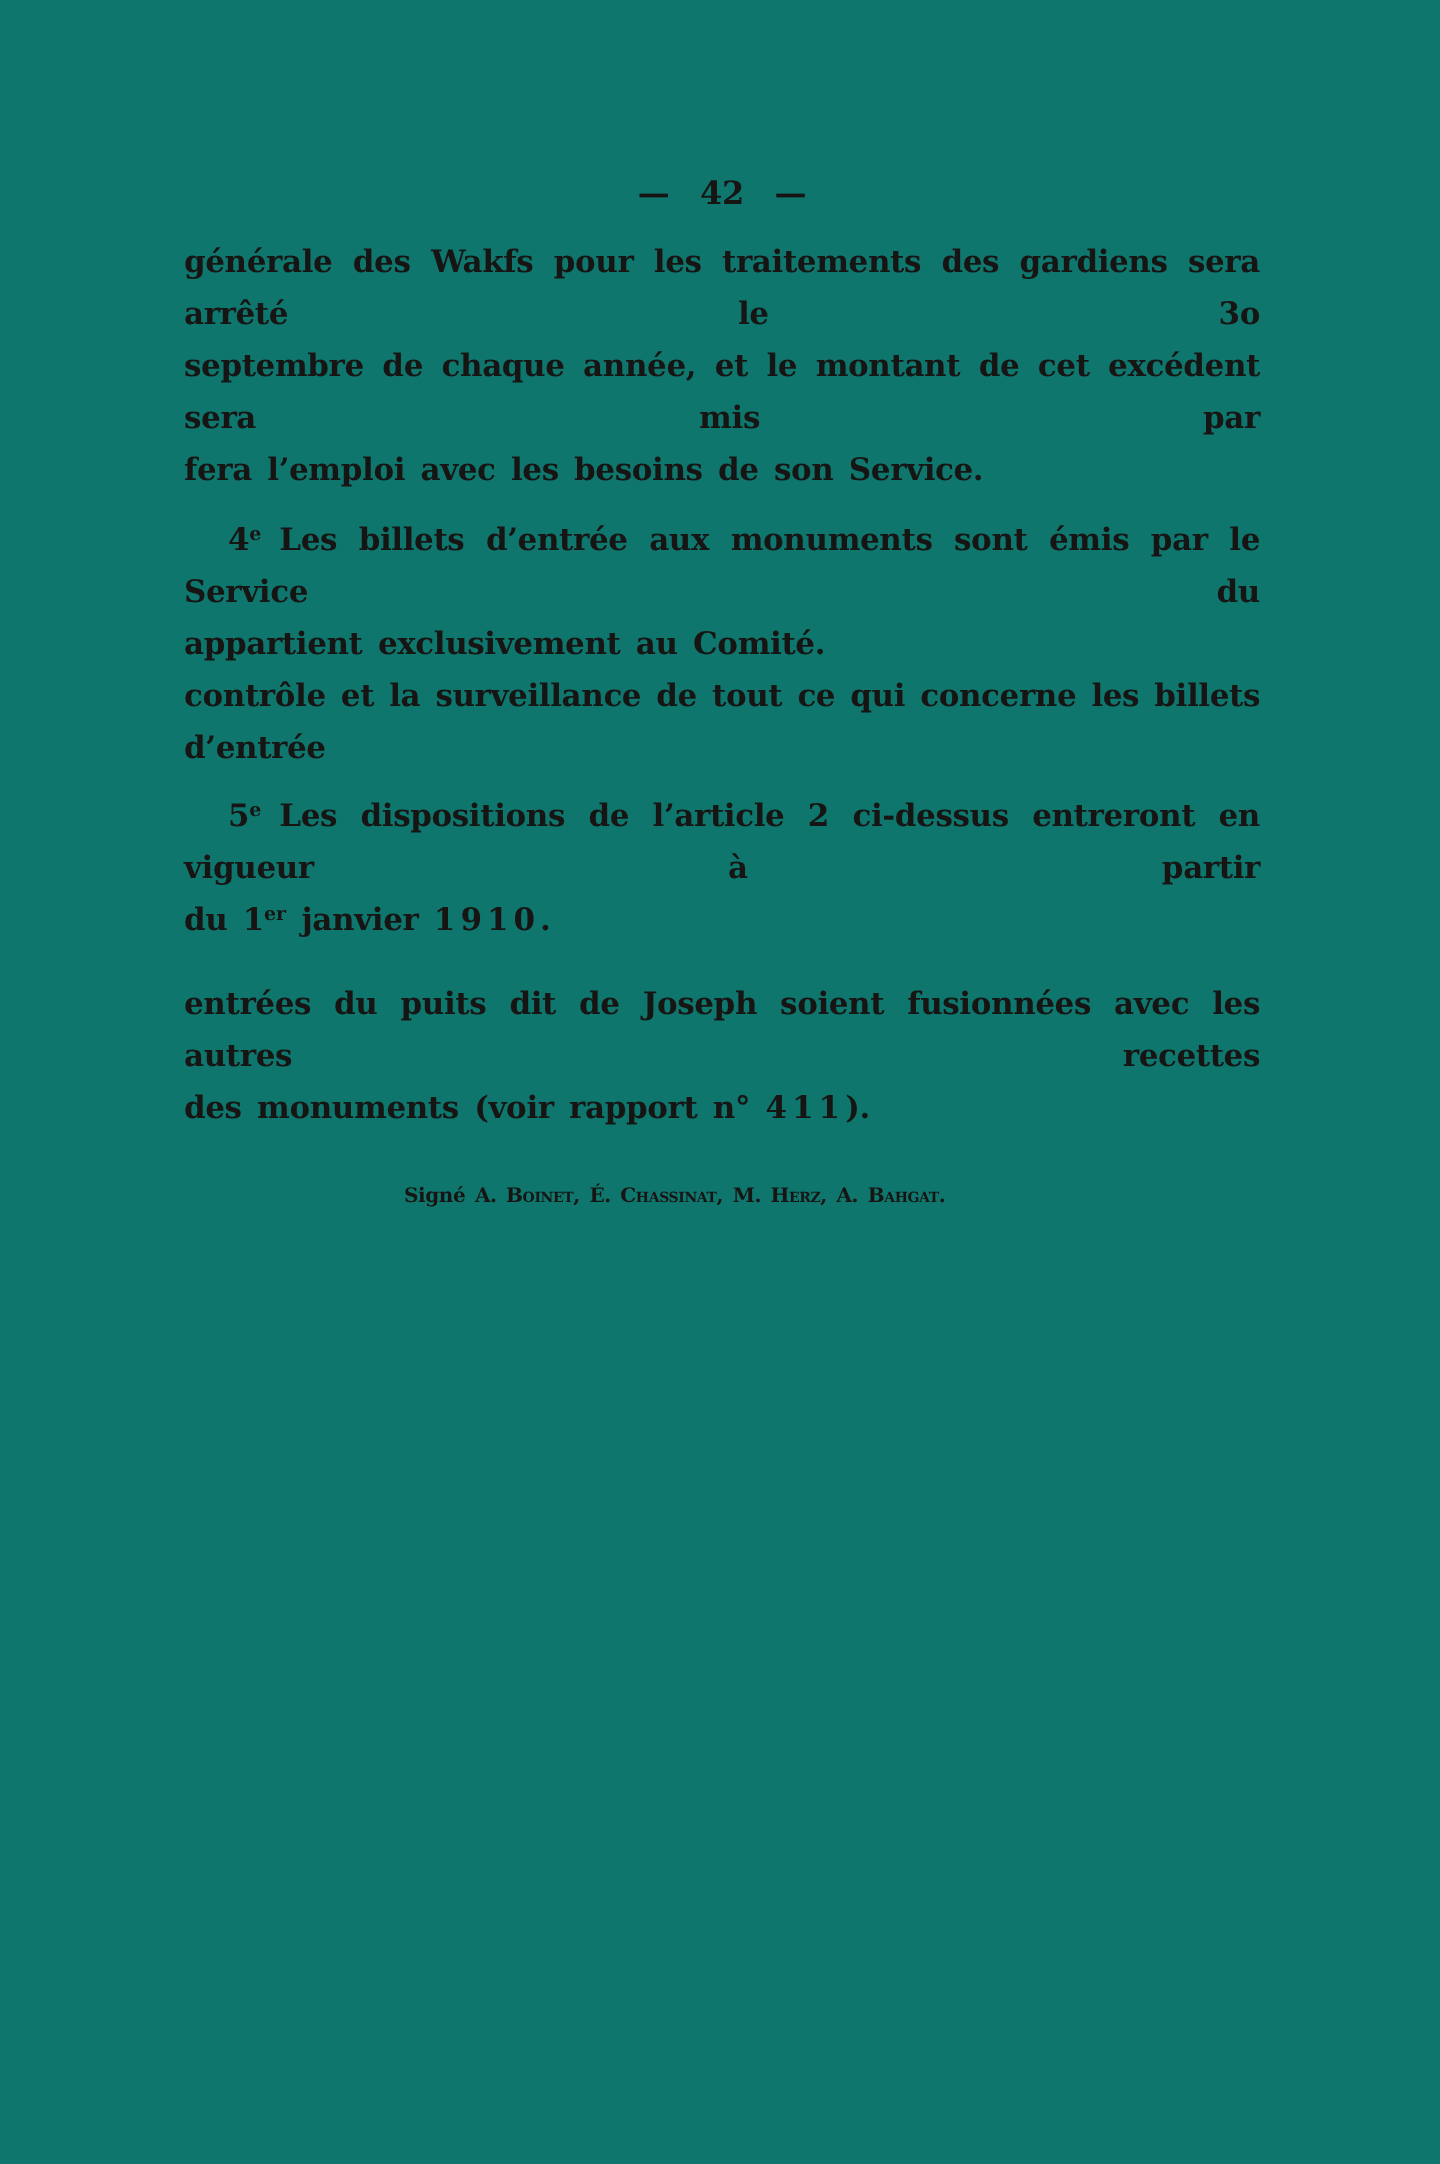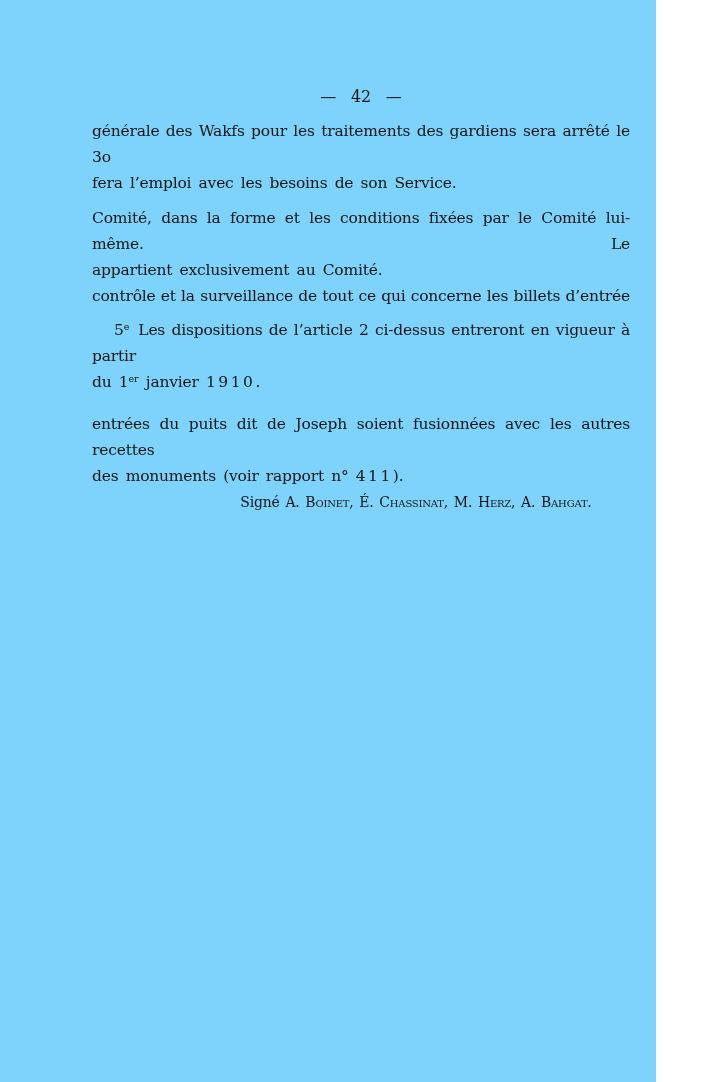--- a/index.html
+++ b/index.html
@@ -9,12 +9,12 @@
   }
   .page {
     position: relative;
-    width: 656px;
+    width: 720px;
     height: 1082px;
-    background: #7dd3fc;
+    background: #0f766e;
     overflow: hidden;
     font-family: "DejaVu Serif", "Liberation Serif", serif;
-    font-weight: 400;
+    font-weight: 700;
     color: #171513;
   }
   .text-block {

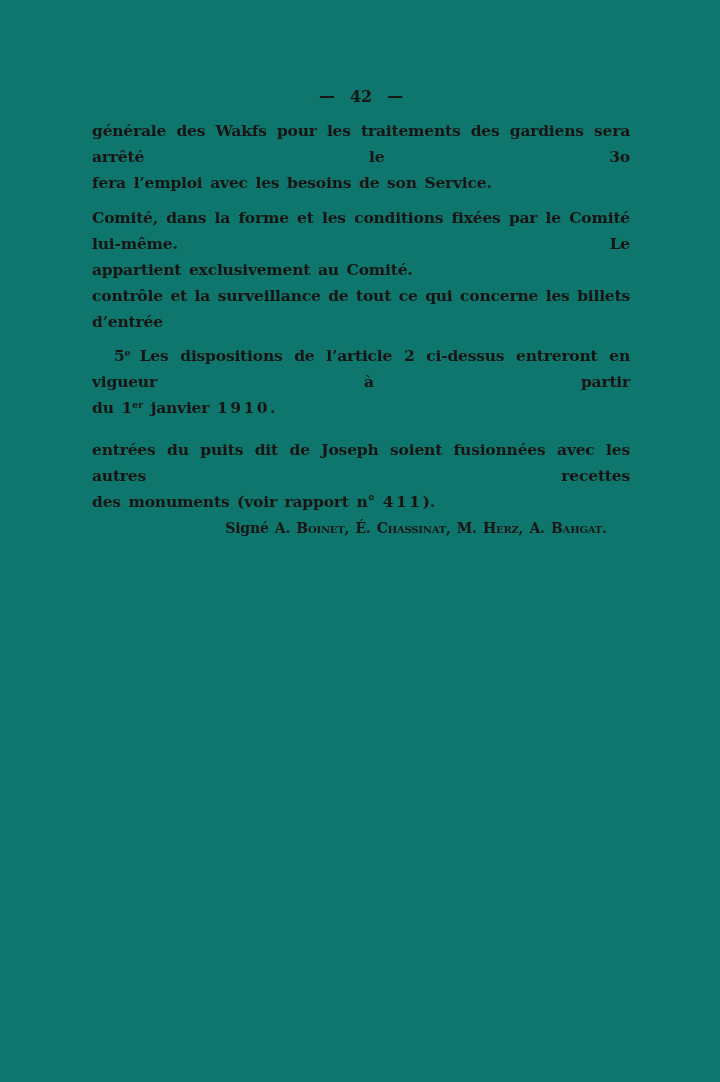--- a/index.html
+++ b/index.html
@@ -72,6 +72,7 @@
 
     <div class="para para-1">
       <div class="line">générale des Wakfs pour les traitements des gardiens sera arrêté le 3o</div>
+      <div class="line">septembre de chaque année, et le montant de cet excédent sera mis par</div>
       <div class="line last">fera l’emploi avec les besoins de son Service.</div>
     </div>
 

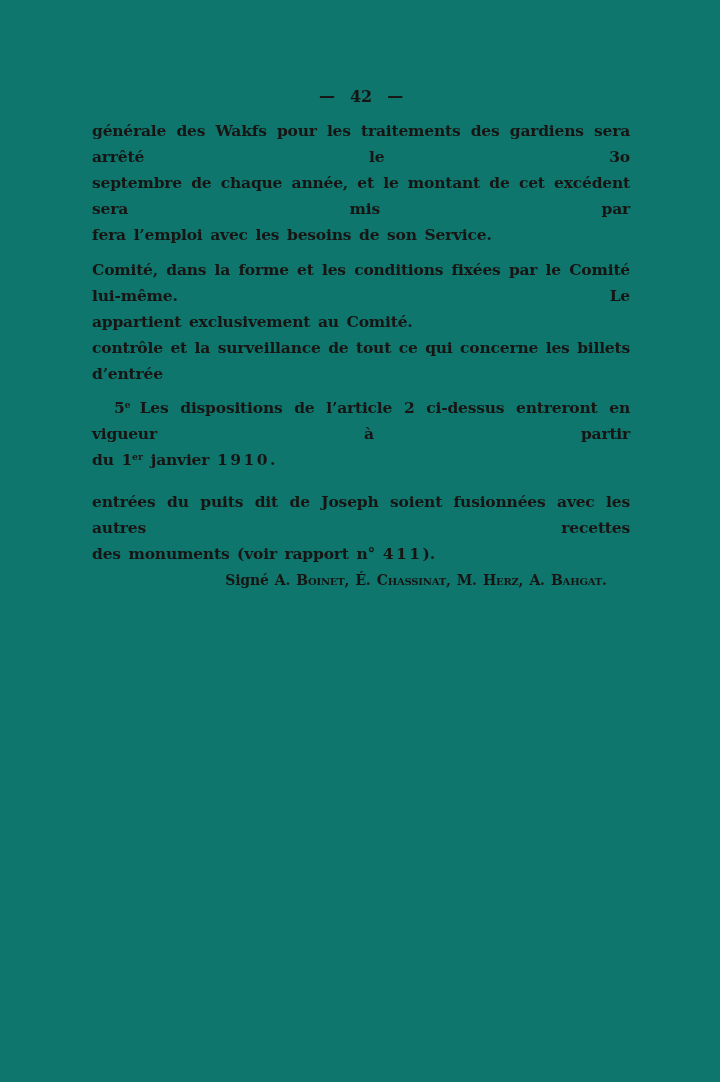--- a/index.html
+++ b/index.html
@@ -77,6 +77,7 @@
     </div>
 
     <div class="para para-2">
+      <div class="line ind"><span>4</span><sup class="ord gap">e</sup><span>Les billets d’entrée aux monuments sont émis par le Service du</span></div>
       <div class="line">Comité, dans la forme et les conditions fixées par le Comité lui-même. Le</div>
       <div class="line last">appartient exclusivement au Comité.</div>
       <div class="line">contrôle et la surveillance de tout ce qui concerne les billets d’entrée</div>

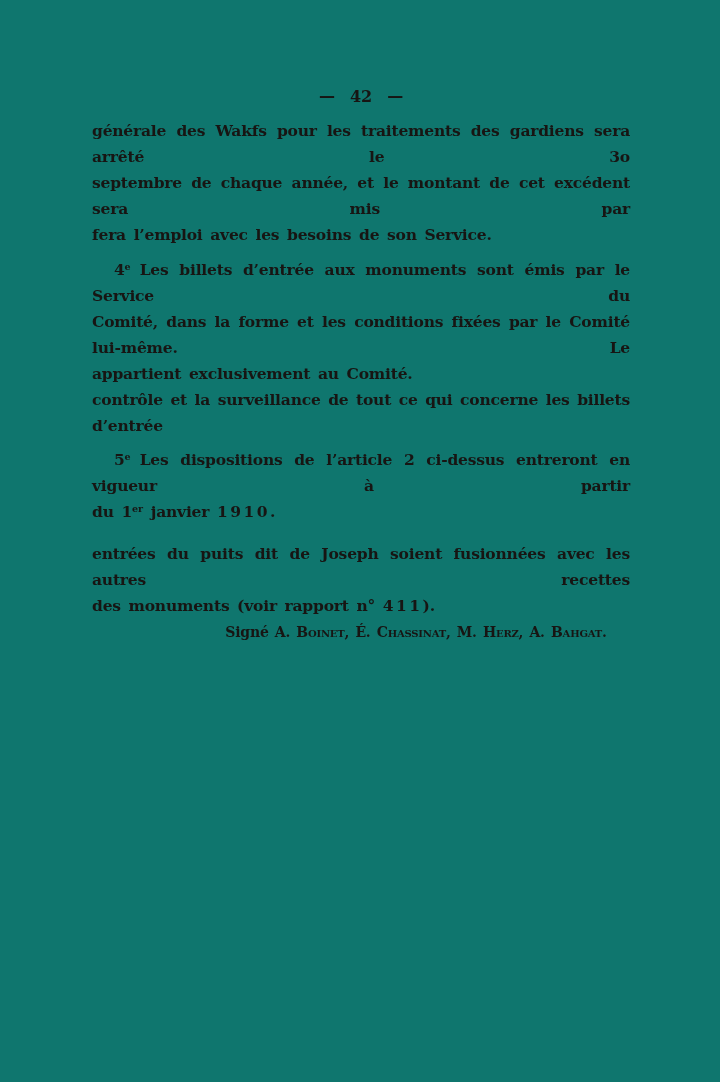--- a/index.html
+++ b/index.html
@@ -78,7 +78,6 @@
 
     <div class="para para-2">
       <div class="line ind"><span>4</span><sup class="ord gap">e</sup><span>Les billets d’entrée aux monuments sont émis par le Service du</span></div>
-      <div class="line">Comité, dans la forme et les conditions fixées par le Comité lui-même. Le</div>
       <div class="line last">appartient exclusivement au Comité.</div>
       <div class="line">contrôle et la surveillance de tout ce qui concerne les billets d’entrée</div>
     </div>

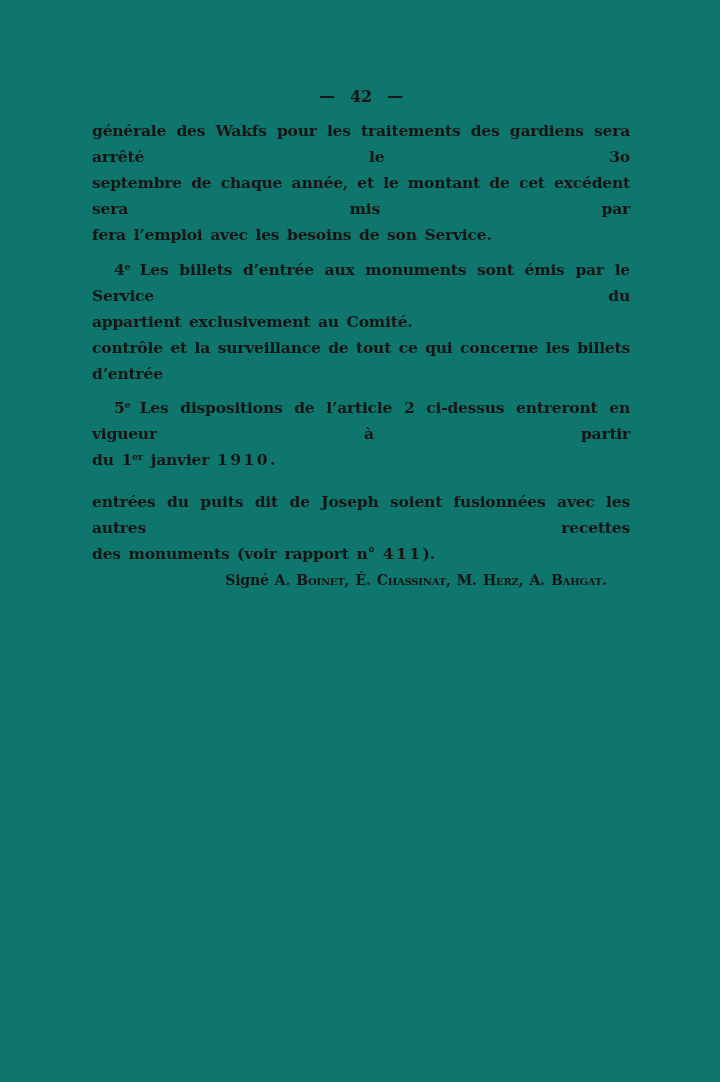--- a/index.html
+++ b/index.html
@@ -55,9 +55,10 @@
   sup.ord.gap { margin-right: 9px; }
   .figs { letter-spacing: 2.5px; }
   .signature {
-    text-align: center;
+    margin-top: 19px;
+    text-align: left;
     padding-left: 110px;
-    font-size: 14px;
+    font-size: 10px;
     word-spacing: 1.5px;
   }
   .sc { font-variant: small-caps; }

